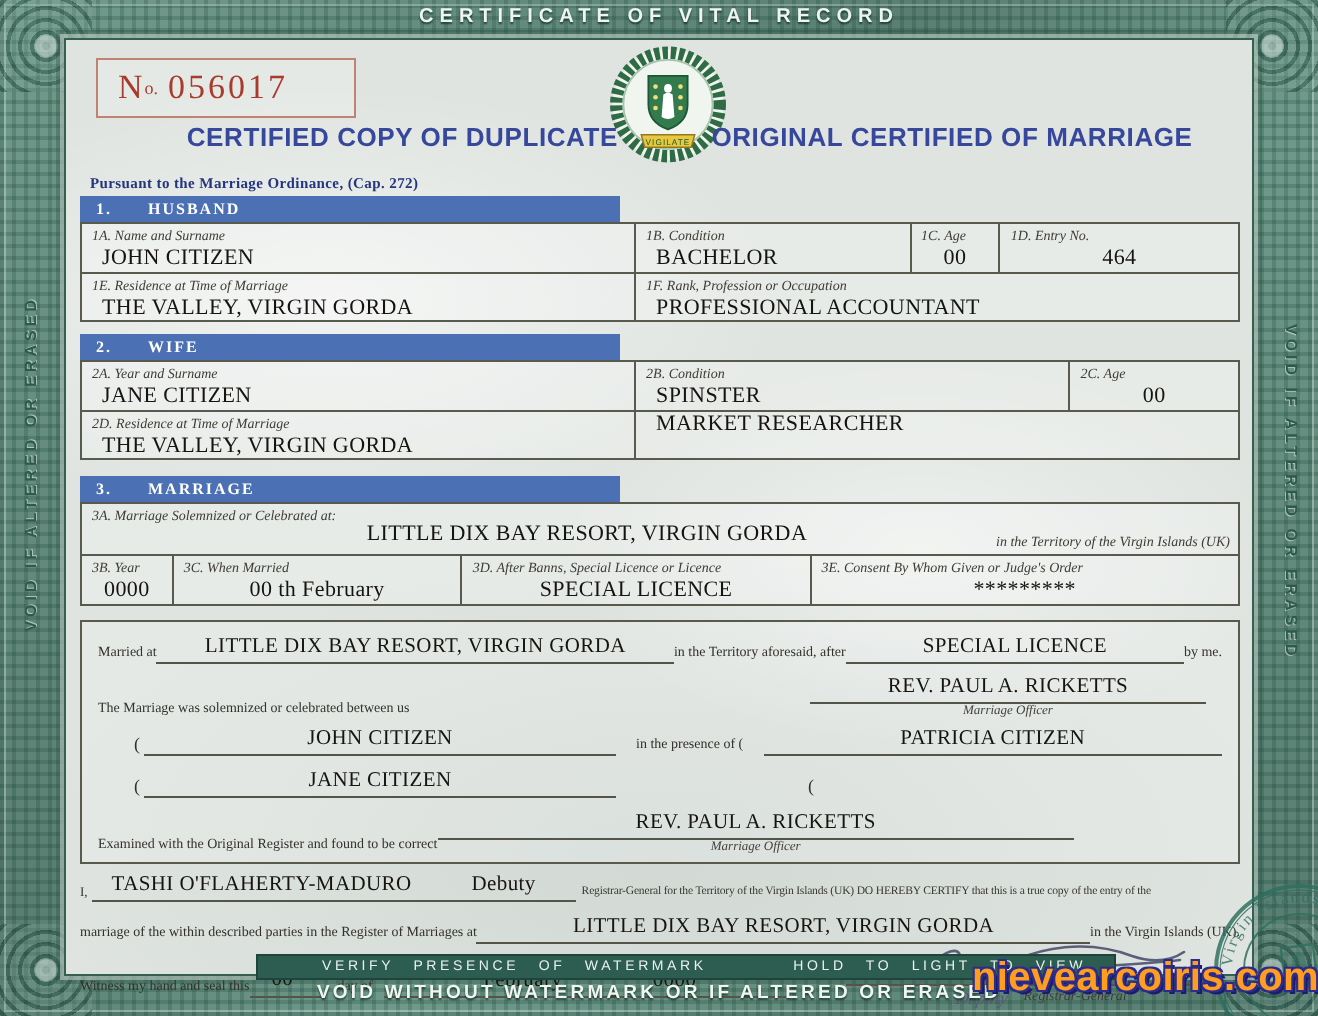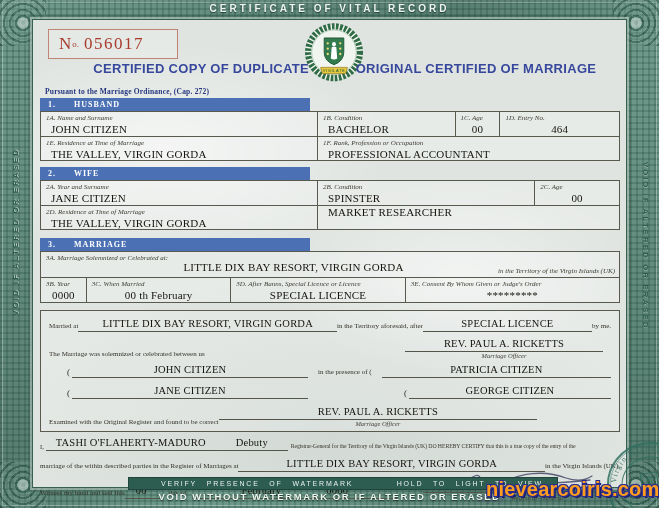--- a/index.html
+++ b/index.html
@@ -279,7 +279,6 @@
           <span class="uval" style="width:236px">JANE CITIZEN</span>
           <span style="width:96px"></span>
           <span class="paren">(</span>
-          <span class="uval" style="flex:1">GEORGE CITIZEN</span>
         </div>
         <div class="dline">
           <span class="small">Examined with the Original Register and found to be correct</span>

